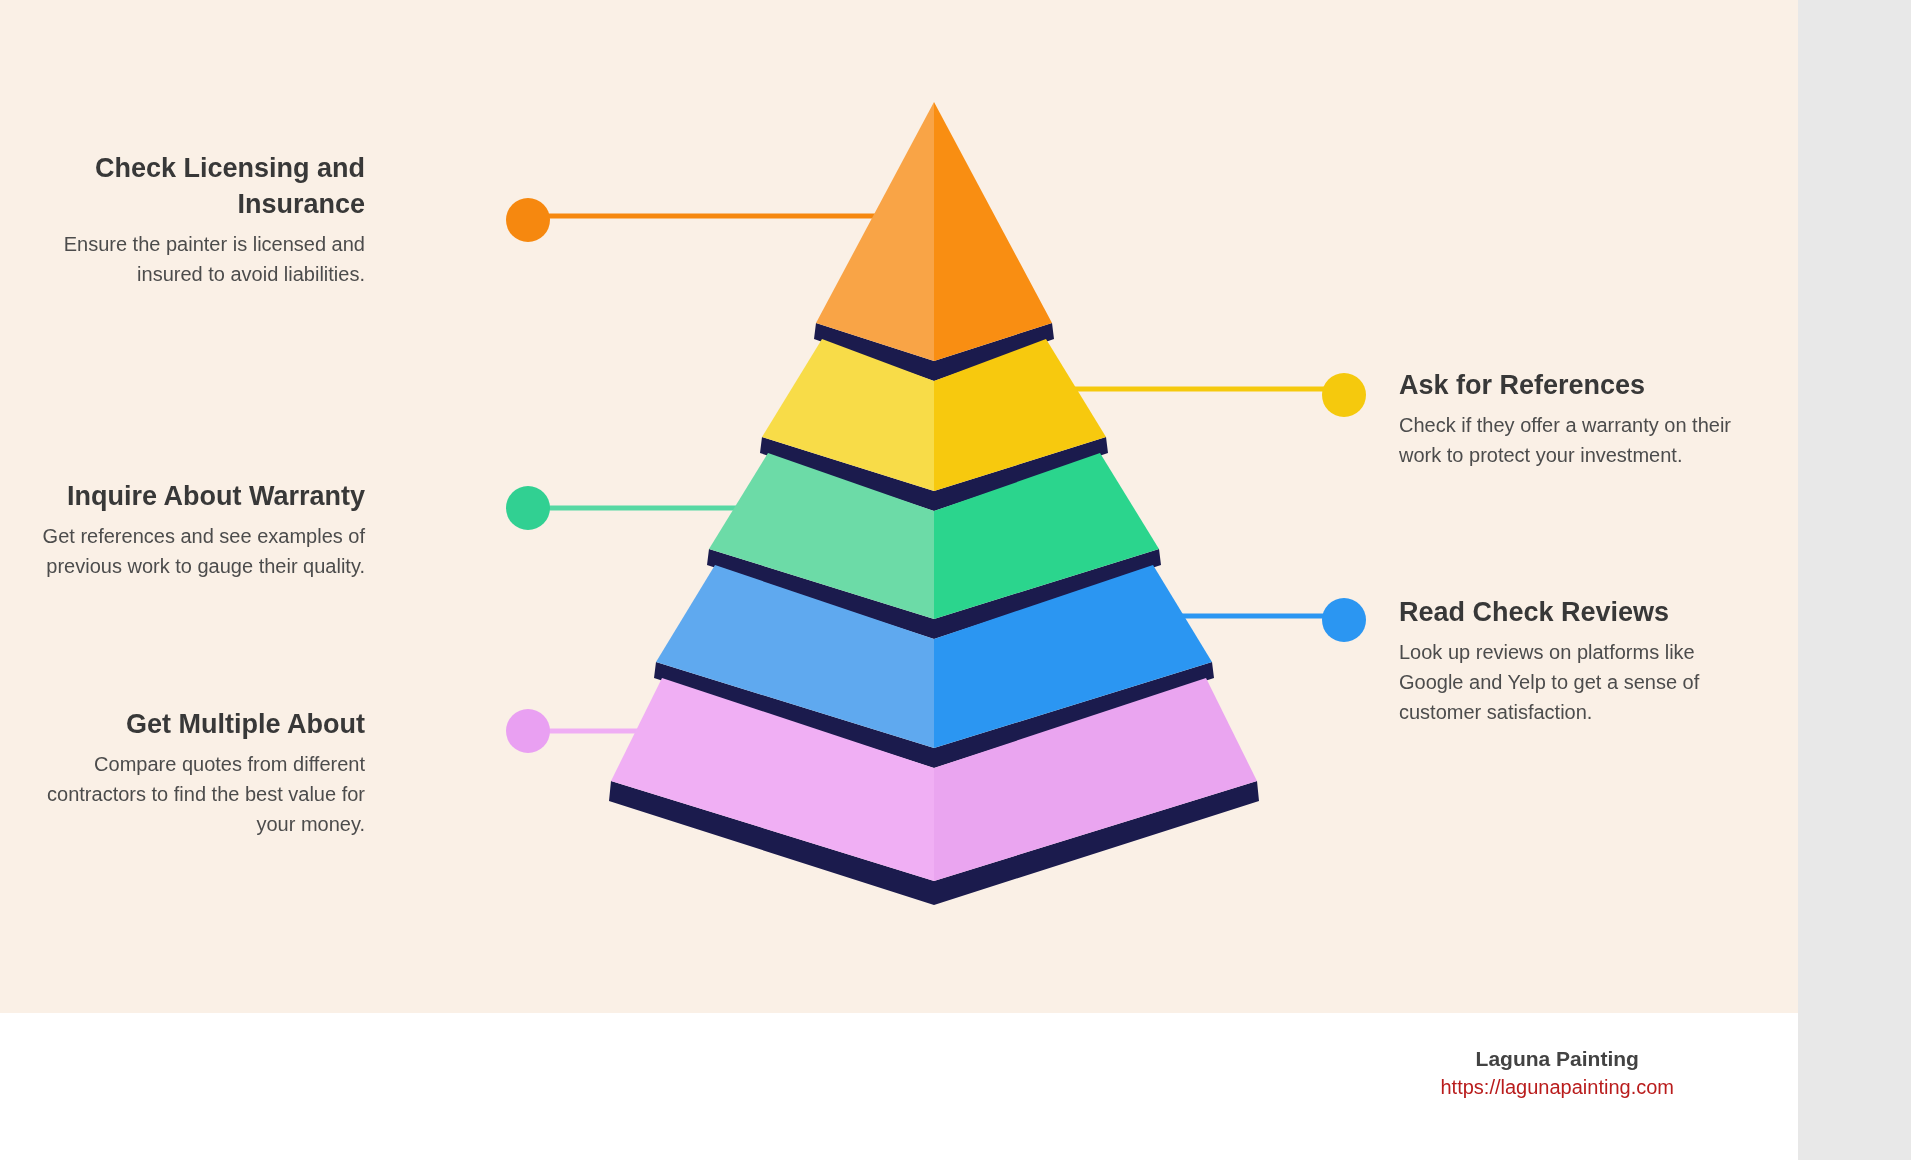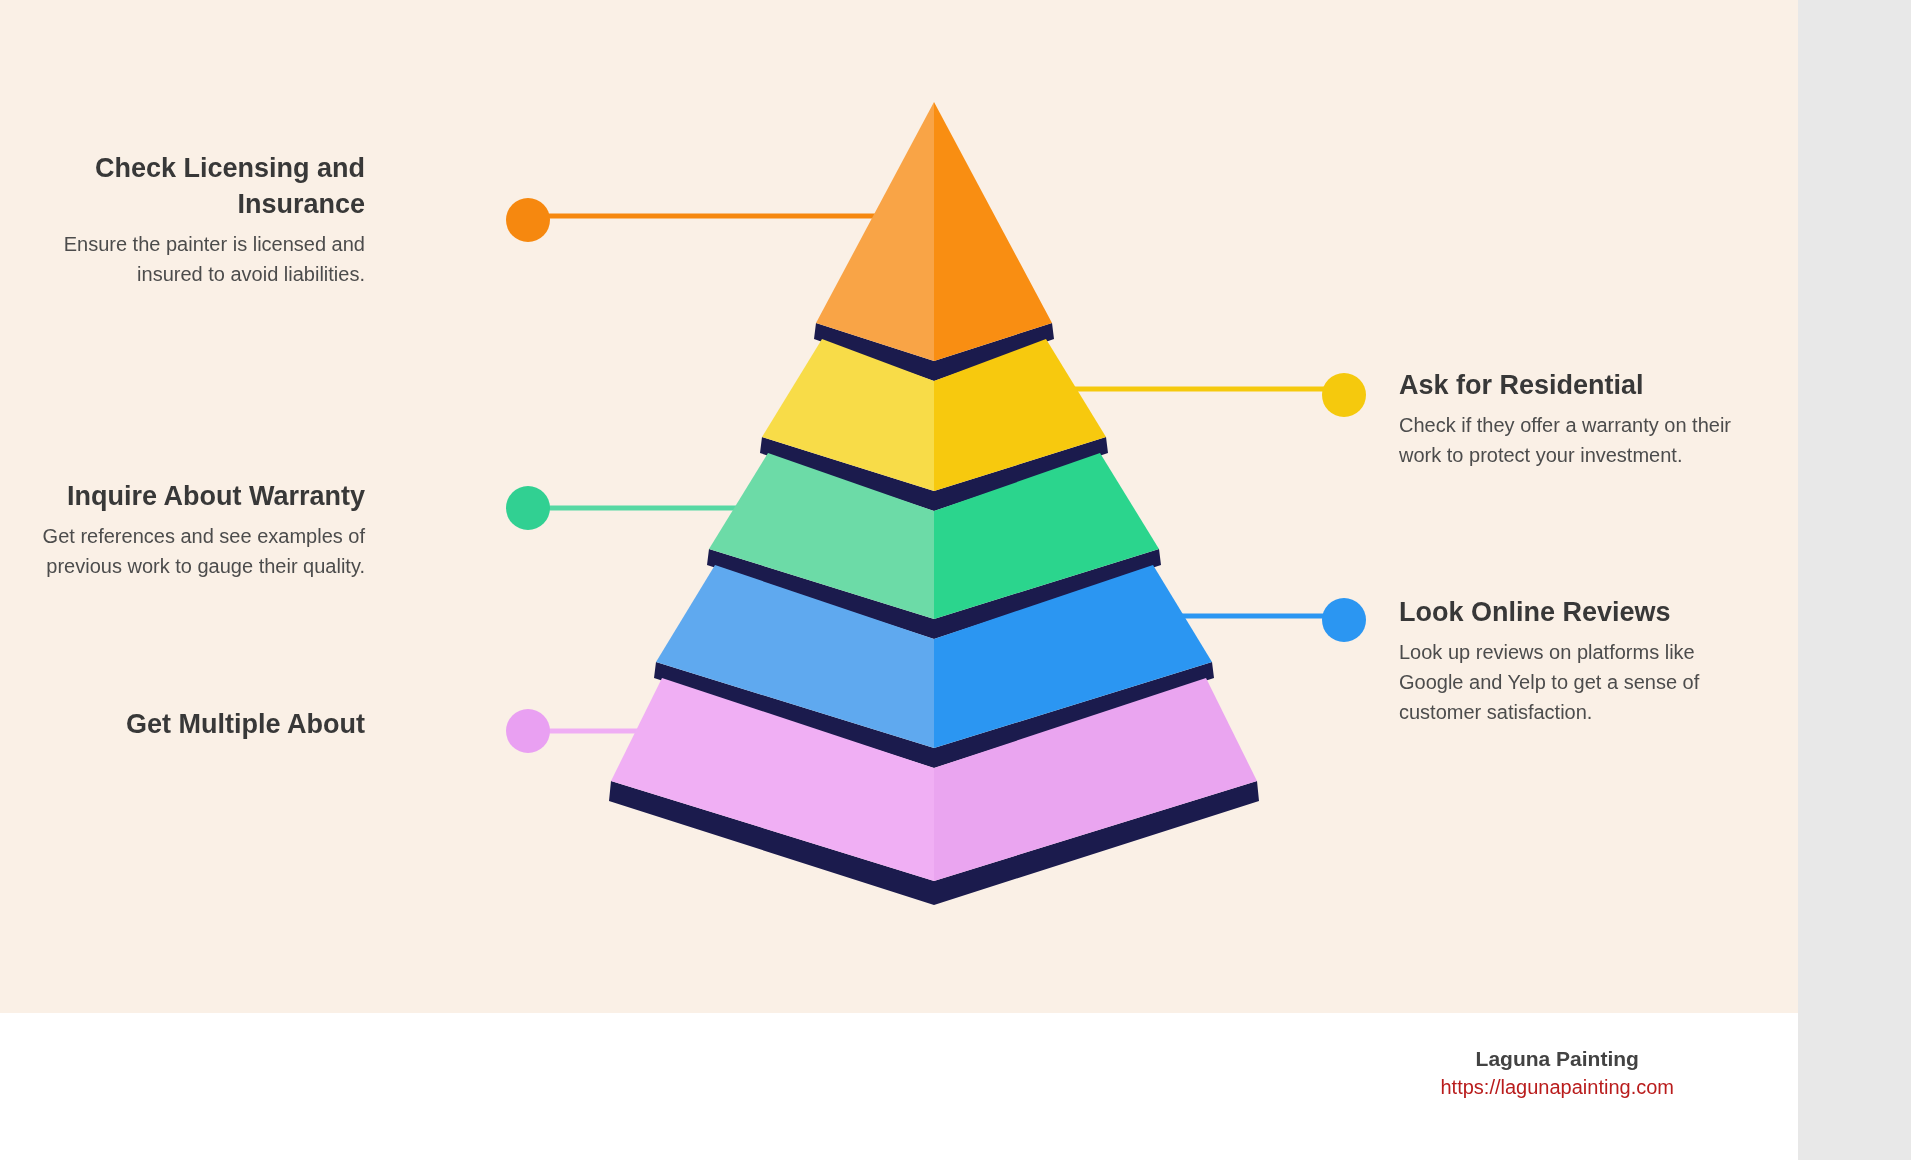--- a/index.html
+++ b/index.html
@@ -71,7 +71,7 @@
   </div>
 
   <div class="callout right" style="top:367px;left:1399px;width:350px">
-    <h2>Ask for Residential</h2>
+    <h2>Ask for References</h2>
     <p>Check if they offer a warranty on their work to protect your investment.</p>
   </div>
 

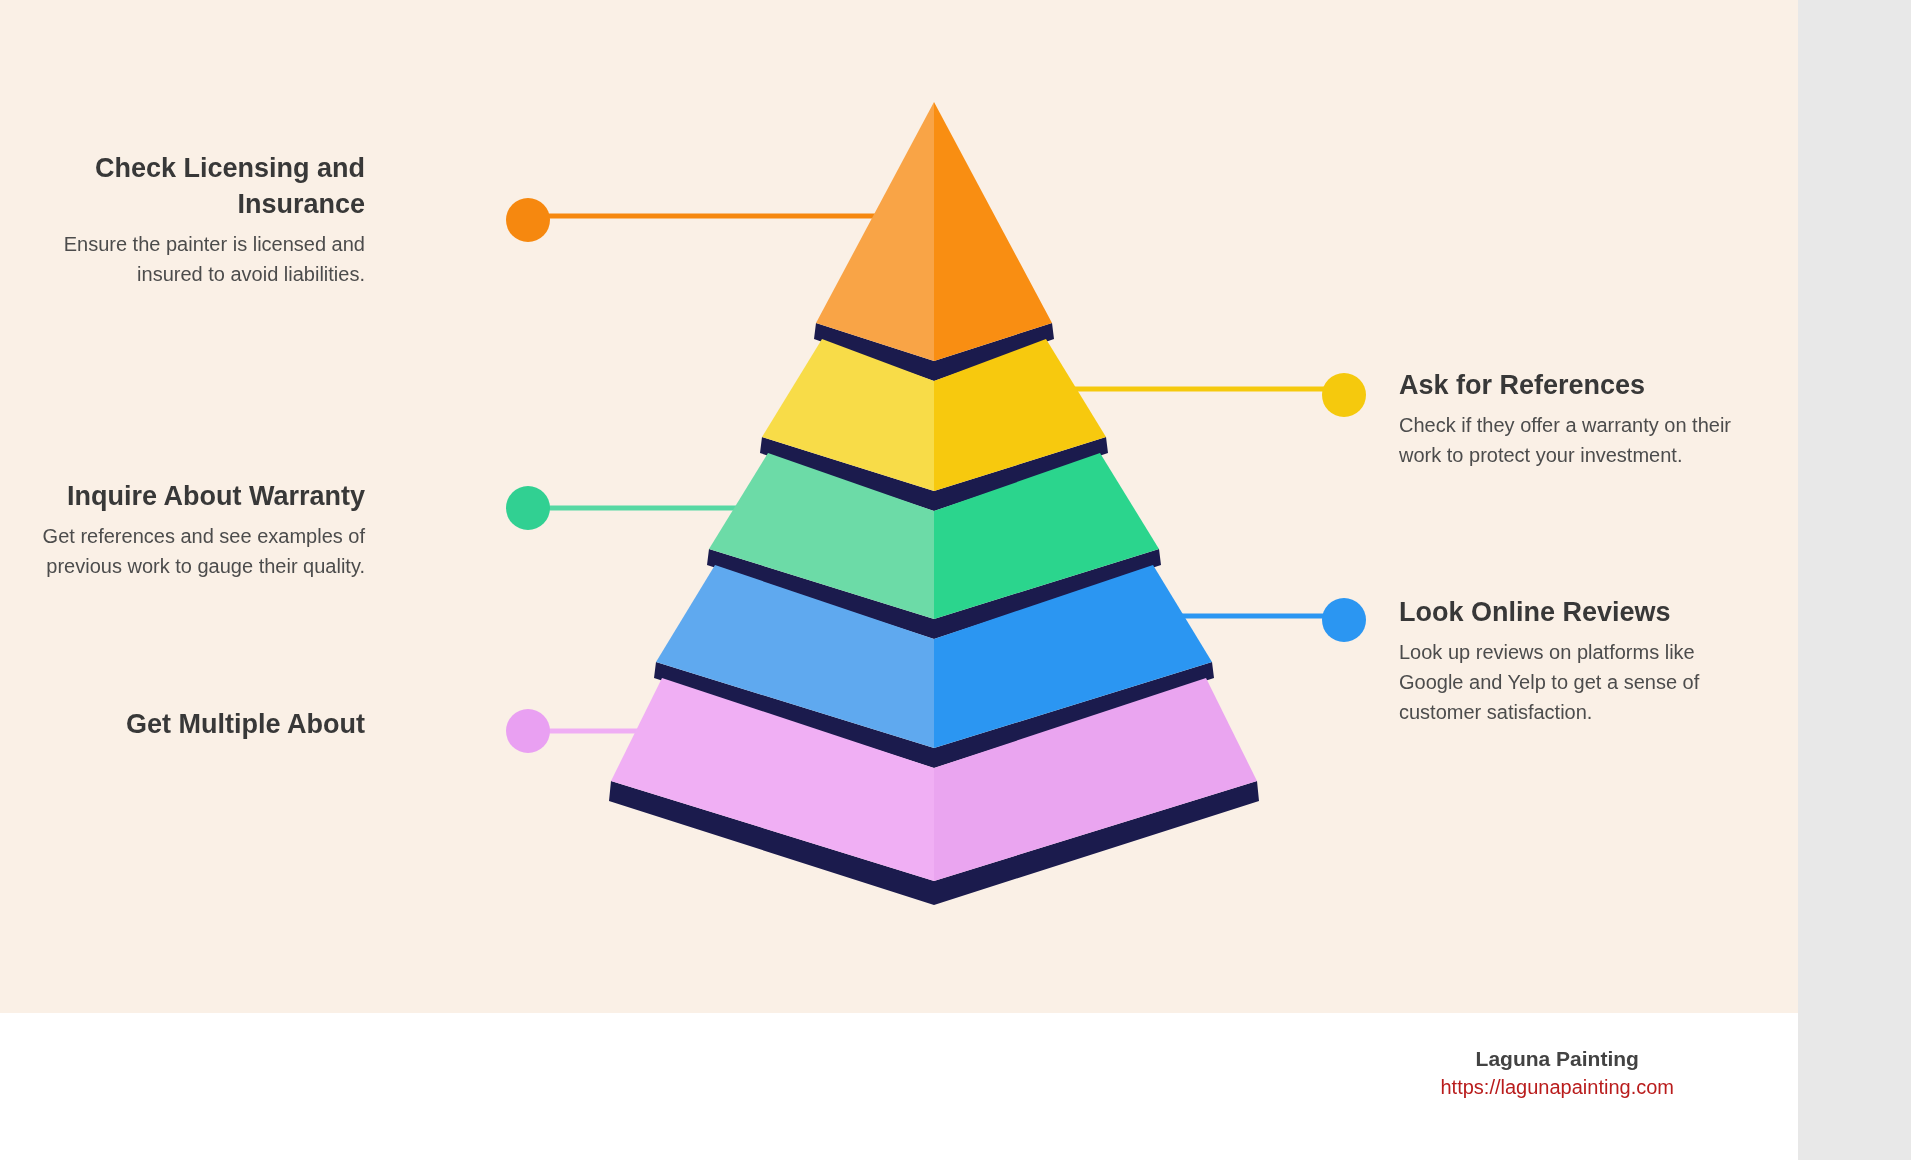--- a/index.html
+++ b/index.html
@@ -81,7 +81,7 @@
   </div>
 
   <div class="callout right" style="top:594px;left:1399px;width:350px">
-    <h2>Look Online Reviews</h2>
+    <h2>Read Check Reviews</h2>
     <p>Look up reviews on platforms like Google and Yelp to get a sense of customer satisfaction.</p>
   </div>
 

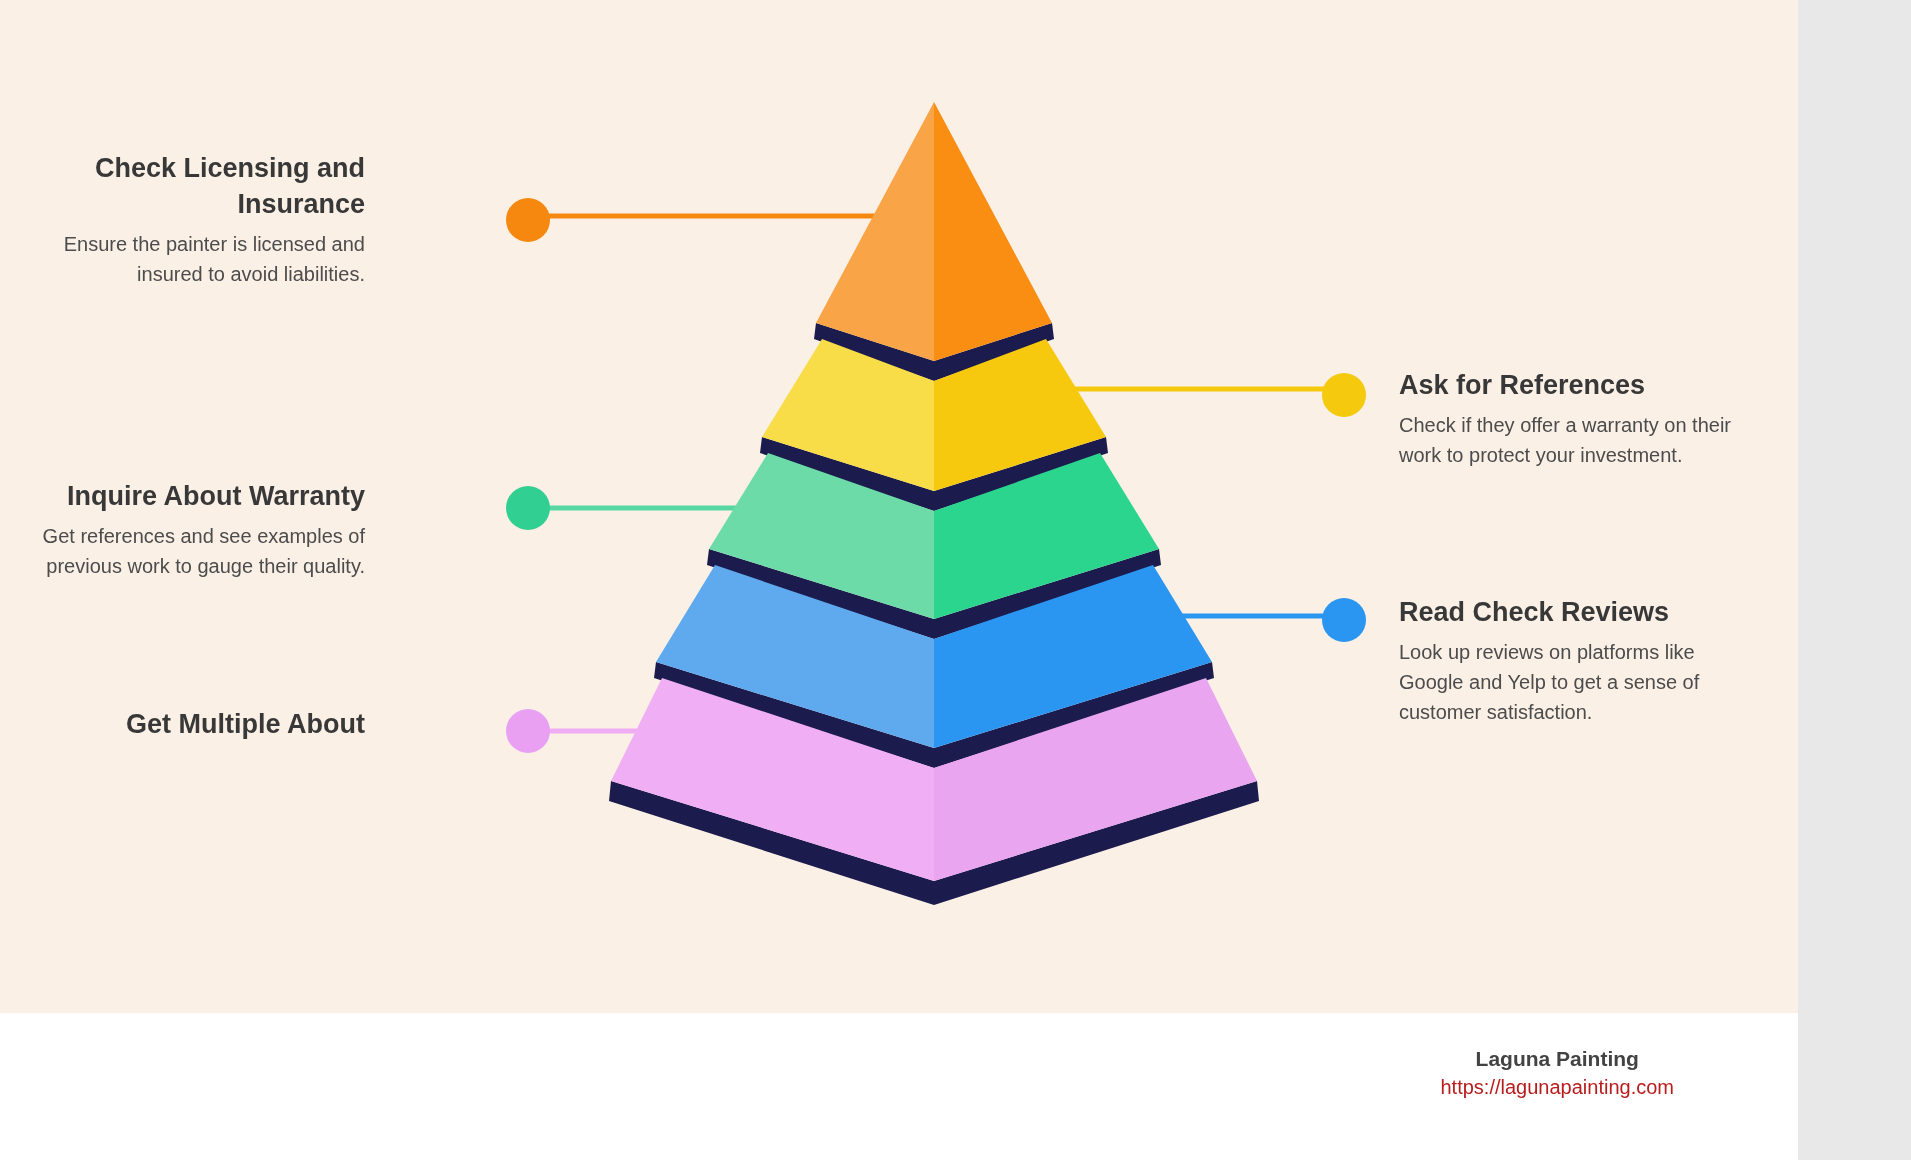--- a/index.html
+++ b/index.html
@@ -87,6 +87,7 @@
 
   <div class="callout left" style="top:706px;right:1433px;width:350px">
     <h2>Get Multiple About</h2>
+    <p>Compare quotes from different contractors to find the best value for your money.</p>
   </div>
 
   <div class="footer-strip"></div>

